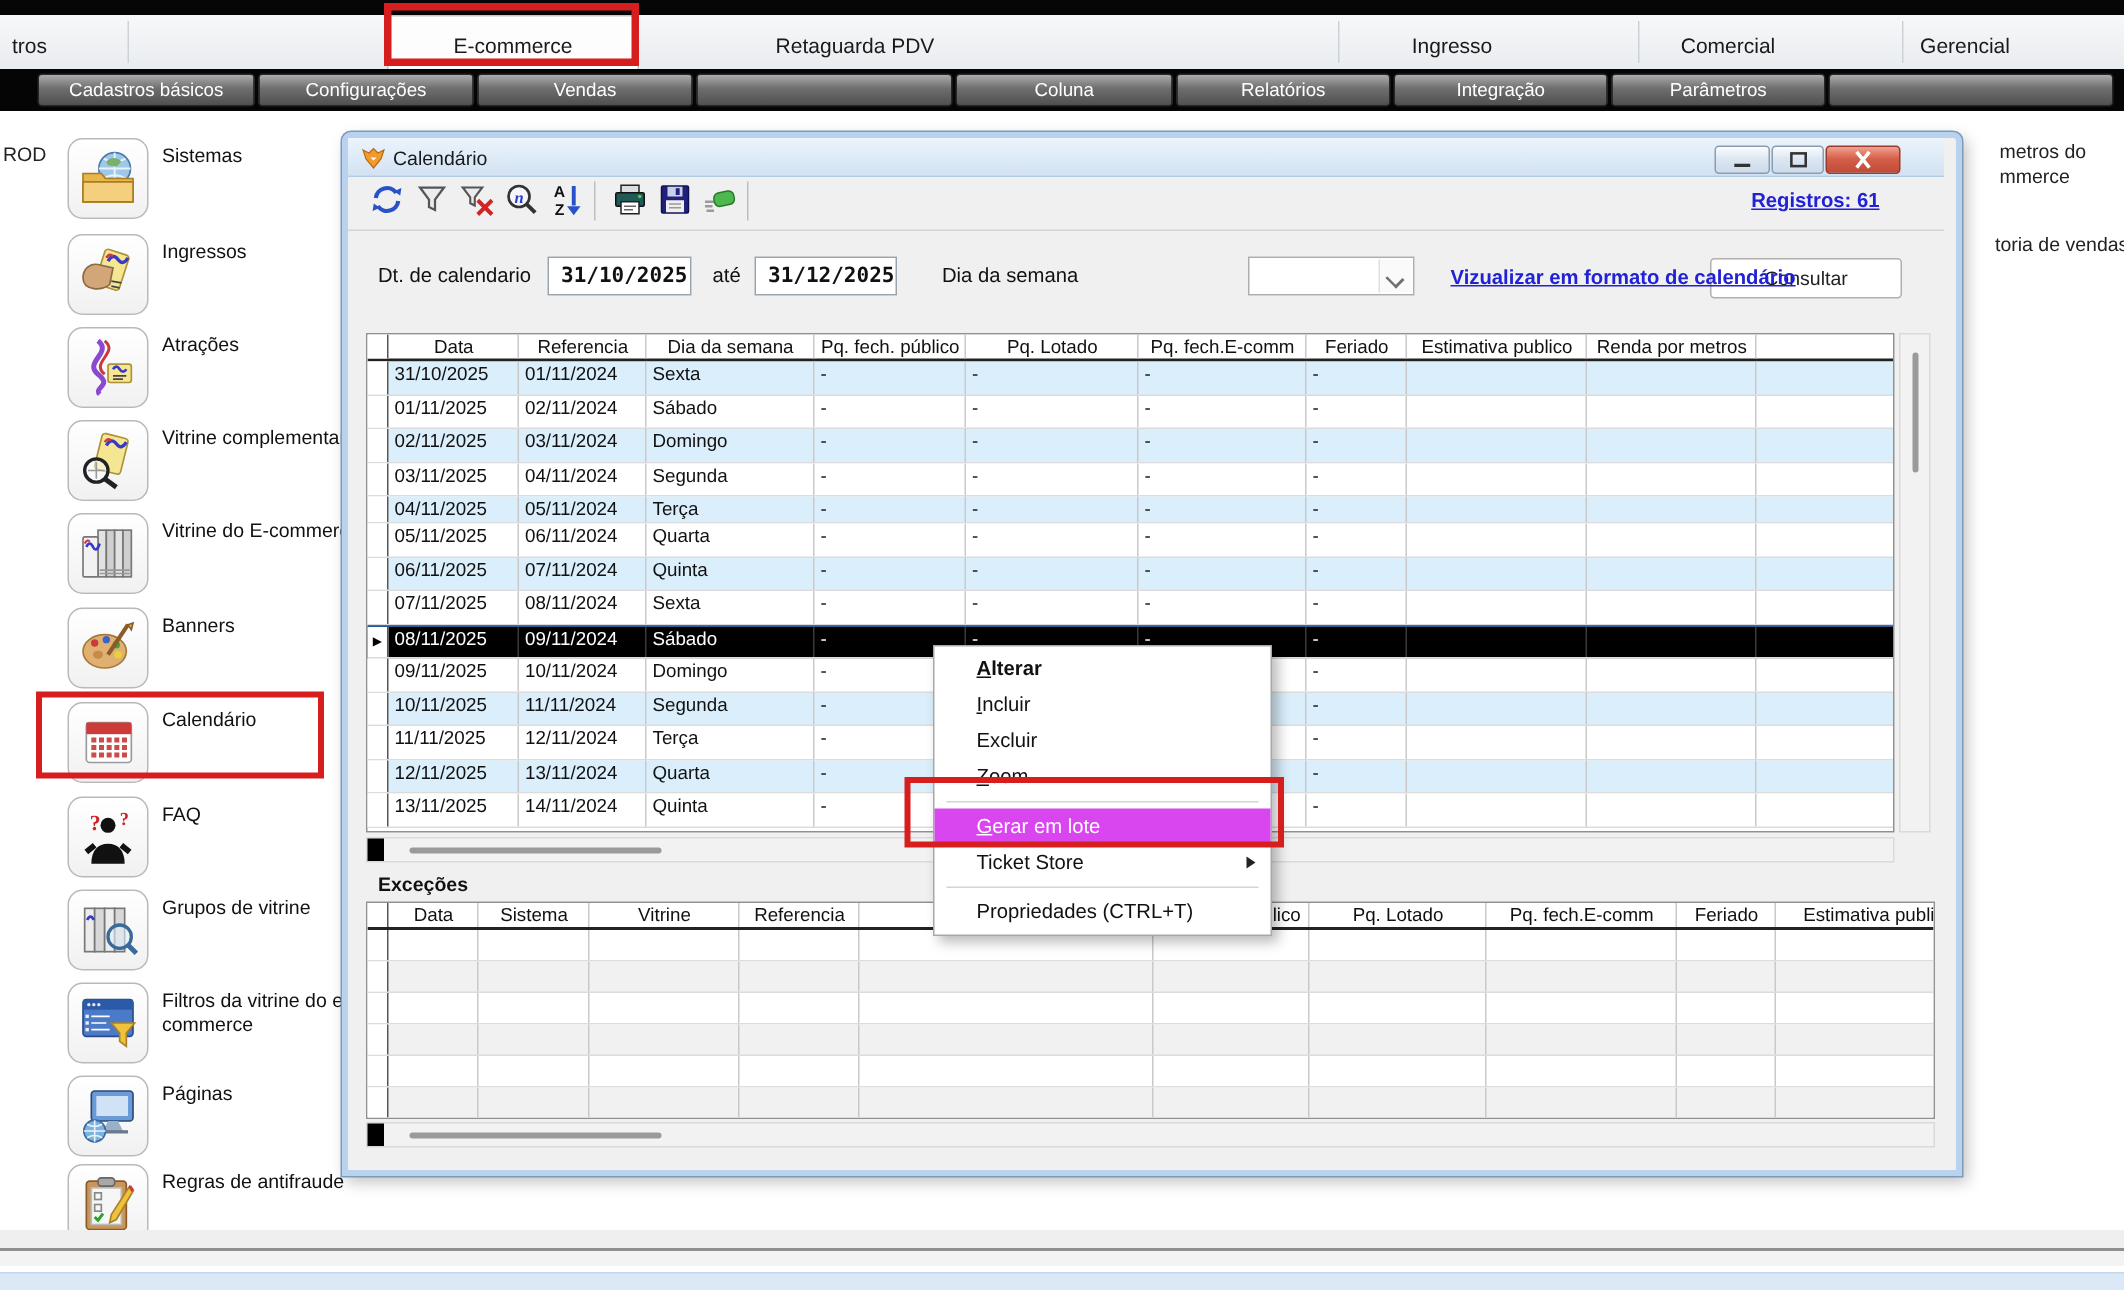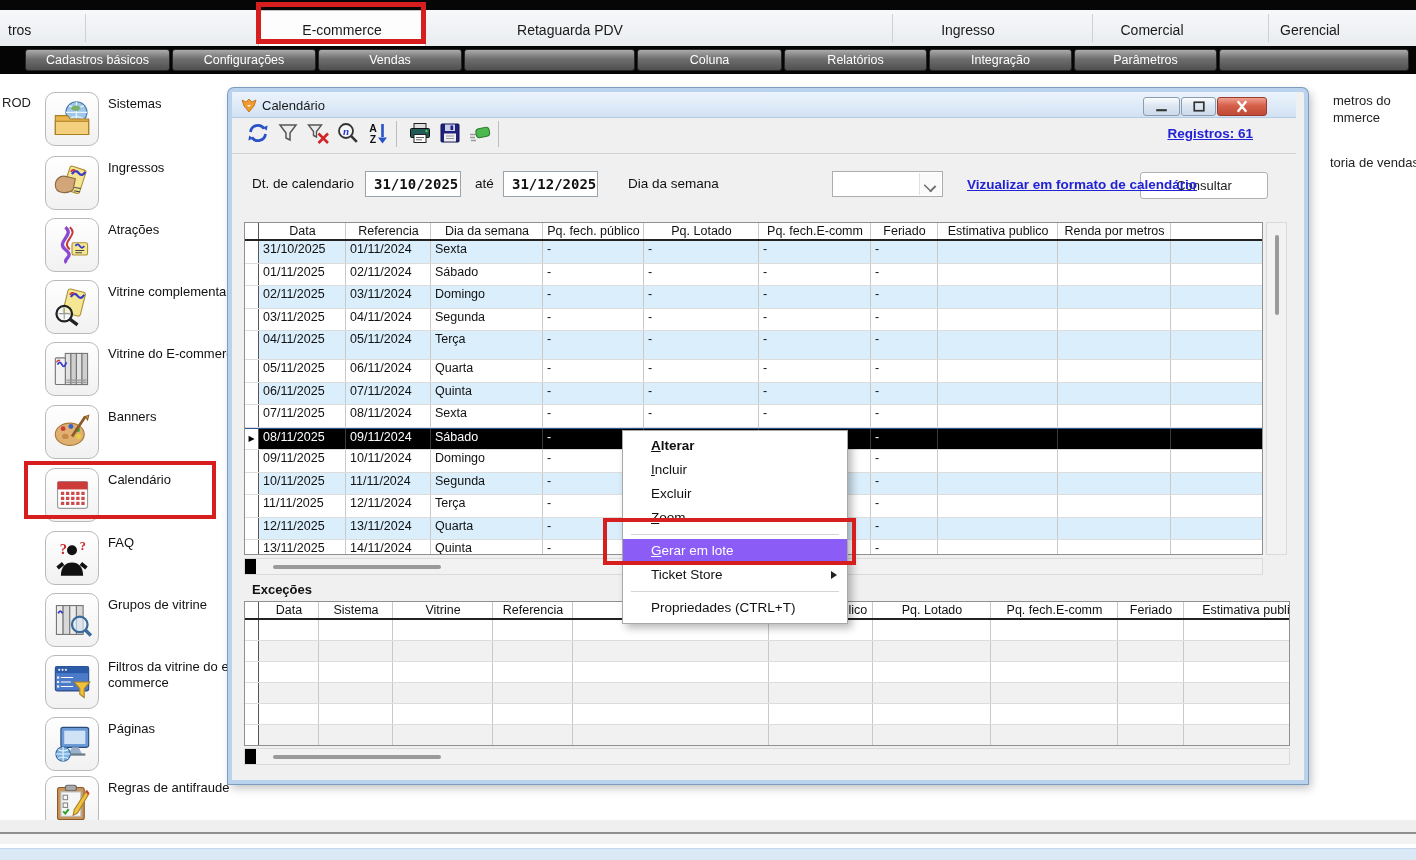--- a/index.html
+++ b/index.html
@@ -483,7 +483,7 @@
           <div class="g-cell" style="width: 113px;"></div>
           <div class="g-cell" style="width: 93px;"></div>
         </div>
-        <div class="g-row alt" style="height: 29px;">
+        <div class="g-row alt" style="height: 18px;">
           <div class="g-ind"></div>
           <div class="g-cell" style="width: 87px;">04/11/2025</div>
           <div class="g-cell" style="width: 85px;">05/11/2024</div>

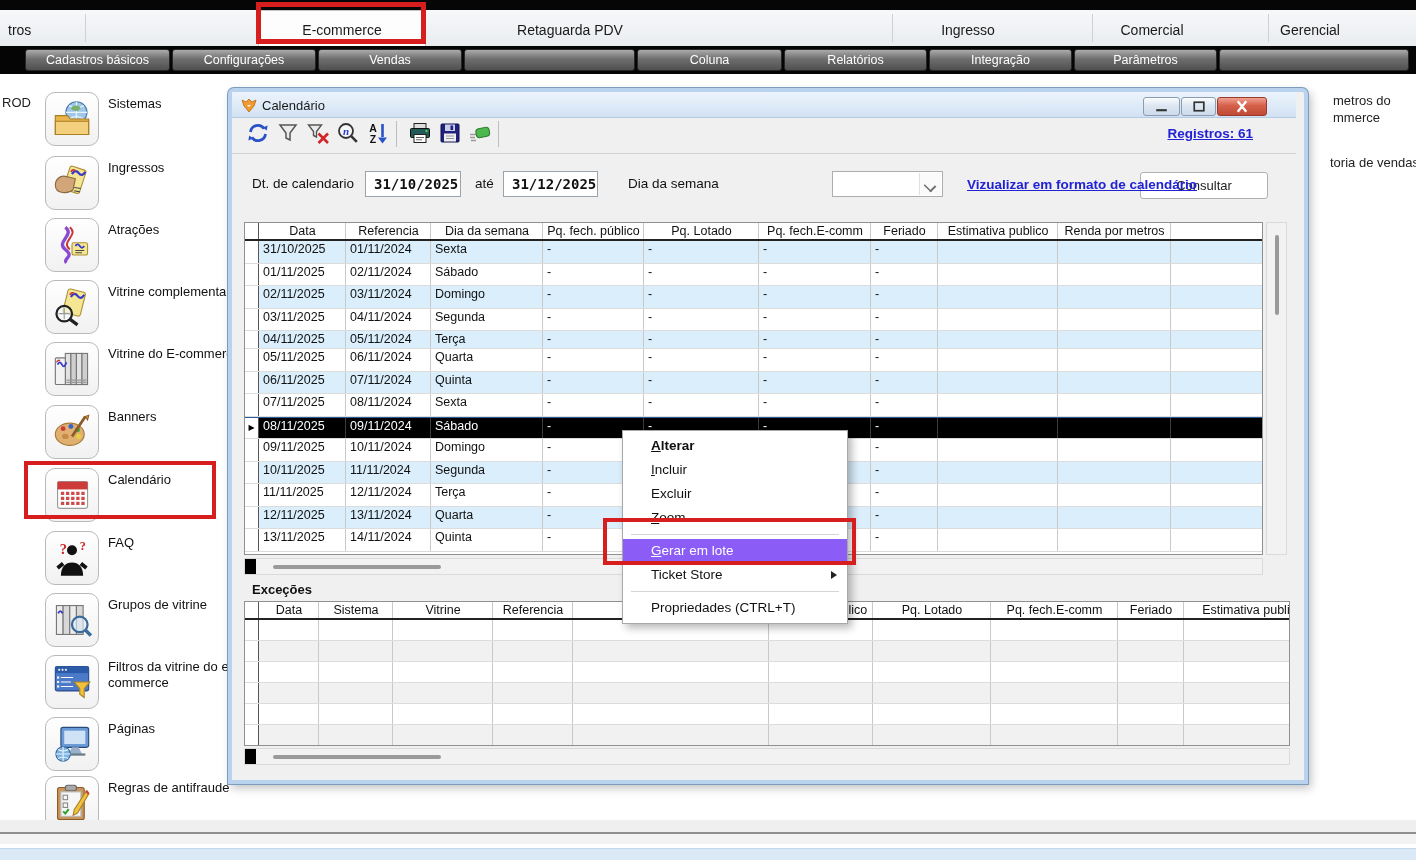--- a/index.html
+++ b/index.html
@@ -87,7 +87,7 @@
          box-shadow:4px 4px 8px rgba(0,0,0,.28);padding:3px 0;z-index:40;font-size:13.5px;}
   .cm-item{position:relative;height:24px;line-height:24px;padding-left:28px;color:#111;white-space:nowrap;}
   .cm-item.bold{font-weight:bold;}
-  .cm-item.sel{background:#8b5cf6;color:#fff;padding-left:28px;}
+  .cm-item.sel{background:#d946ef;color:#fff;padding-left:28px;}
   .cm-sep{height:1px;background:#d4d4d4;margin:4px 8px;}
   .cm-arrow{position:absolute;right:10px;top:7.5px;width:0;height:0;border-left:6px solid #222;border-top:4.5px solid transparent;border-bottom:4.5px solid transparent;}
 

